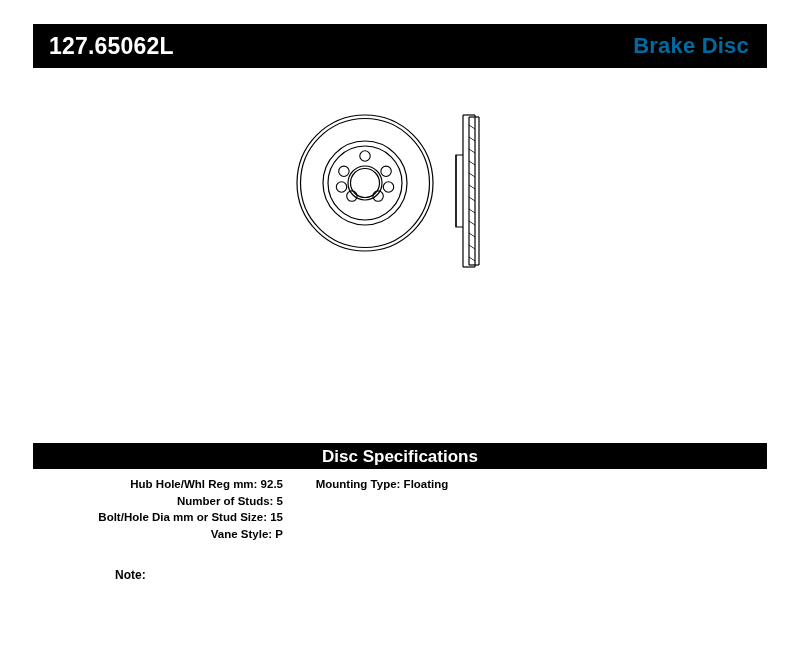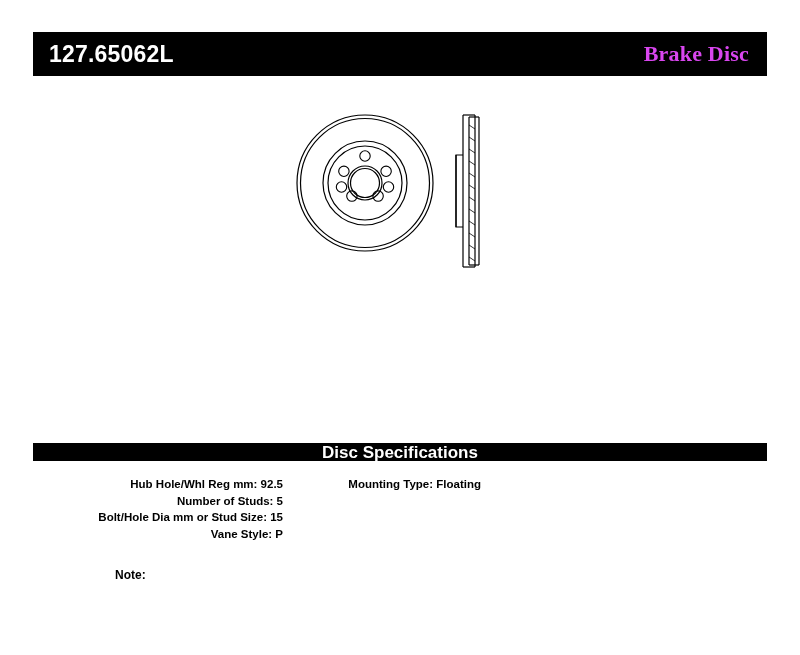--- a/index.html
+++ b/index.html
@@ -26,7 +26,7 @@
   .header-bar {
     position: absolute;
     left: 33px;
-    top: 32px;
+    top: 24px;
     width: 734px;
     height: 44px;
     background: #000000;

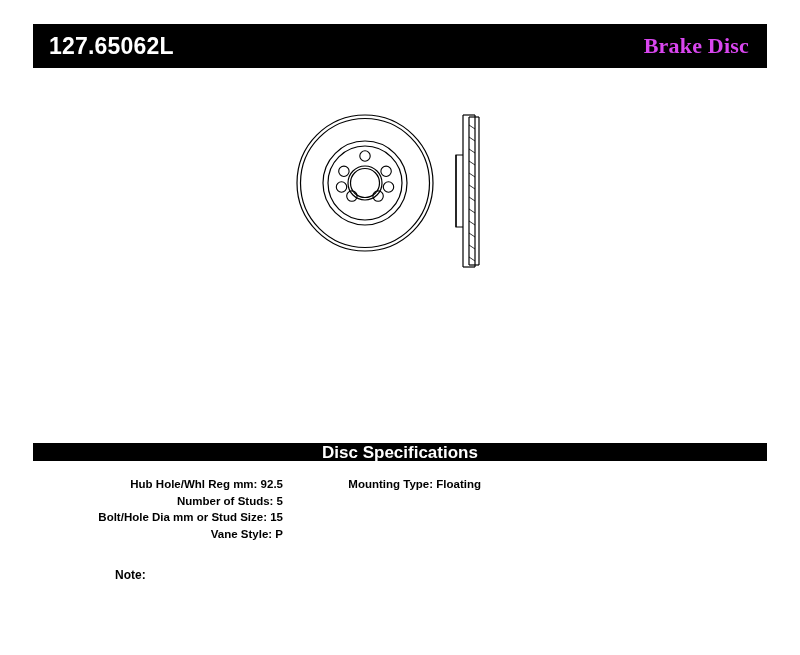--- a/index.html
+++ b/index.html
@@ -44,12 +44,11 @@
     line-height: 1;
   }
   .product-type {
-    color: #d946ef;
+    color: #0369a1;
     font-size: 22px;
     font-weight: bold;
     letter-spacing: 0.2px;
     line-height: 1;
-    font-family: Liberation Serif, serif;
   }
 
   

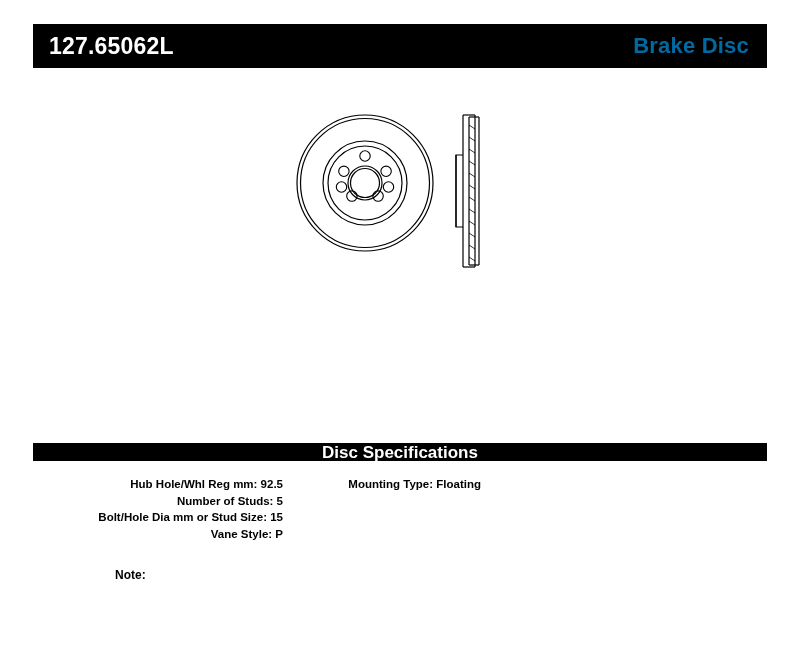--- a/index.html
+++ b/index.html
@@ -66,7 +66,7 @@
     left: 33px;
     top: 443px;
     width: 734px;
-    height: 18px;
+    height: 26px;
     background: #000000;
     display: flex;
     align-items: center;

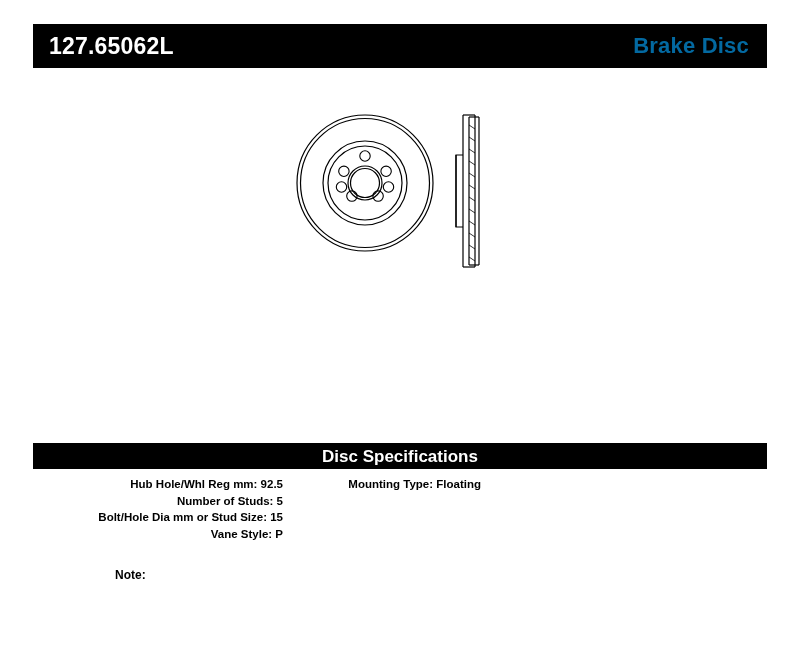--- a/index.html
+++ b/index.html
@@ -104,7 +104,7 @@
   }
   .col-right {
     width: 284px;
-    text-align: right;
+    text-align: center;
     padding-right: 86px;
   }
   .spec-line {

